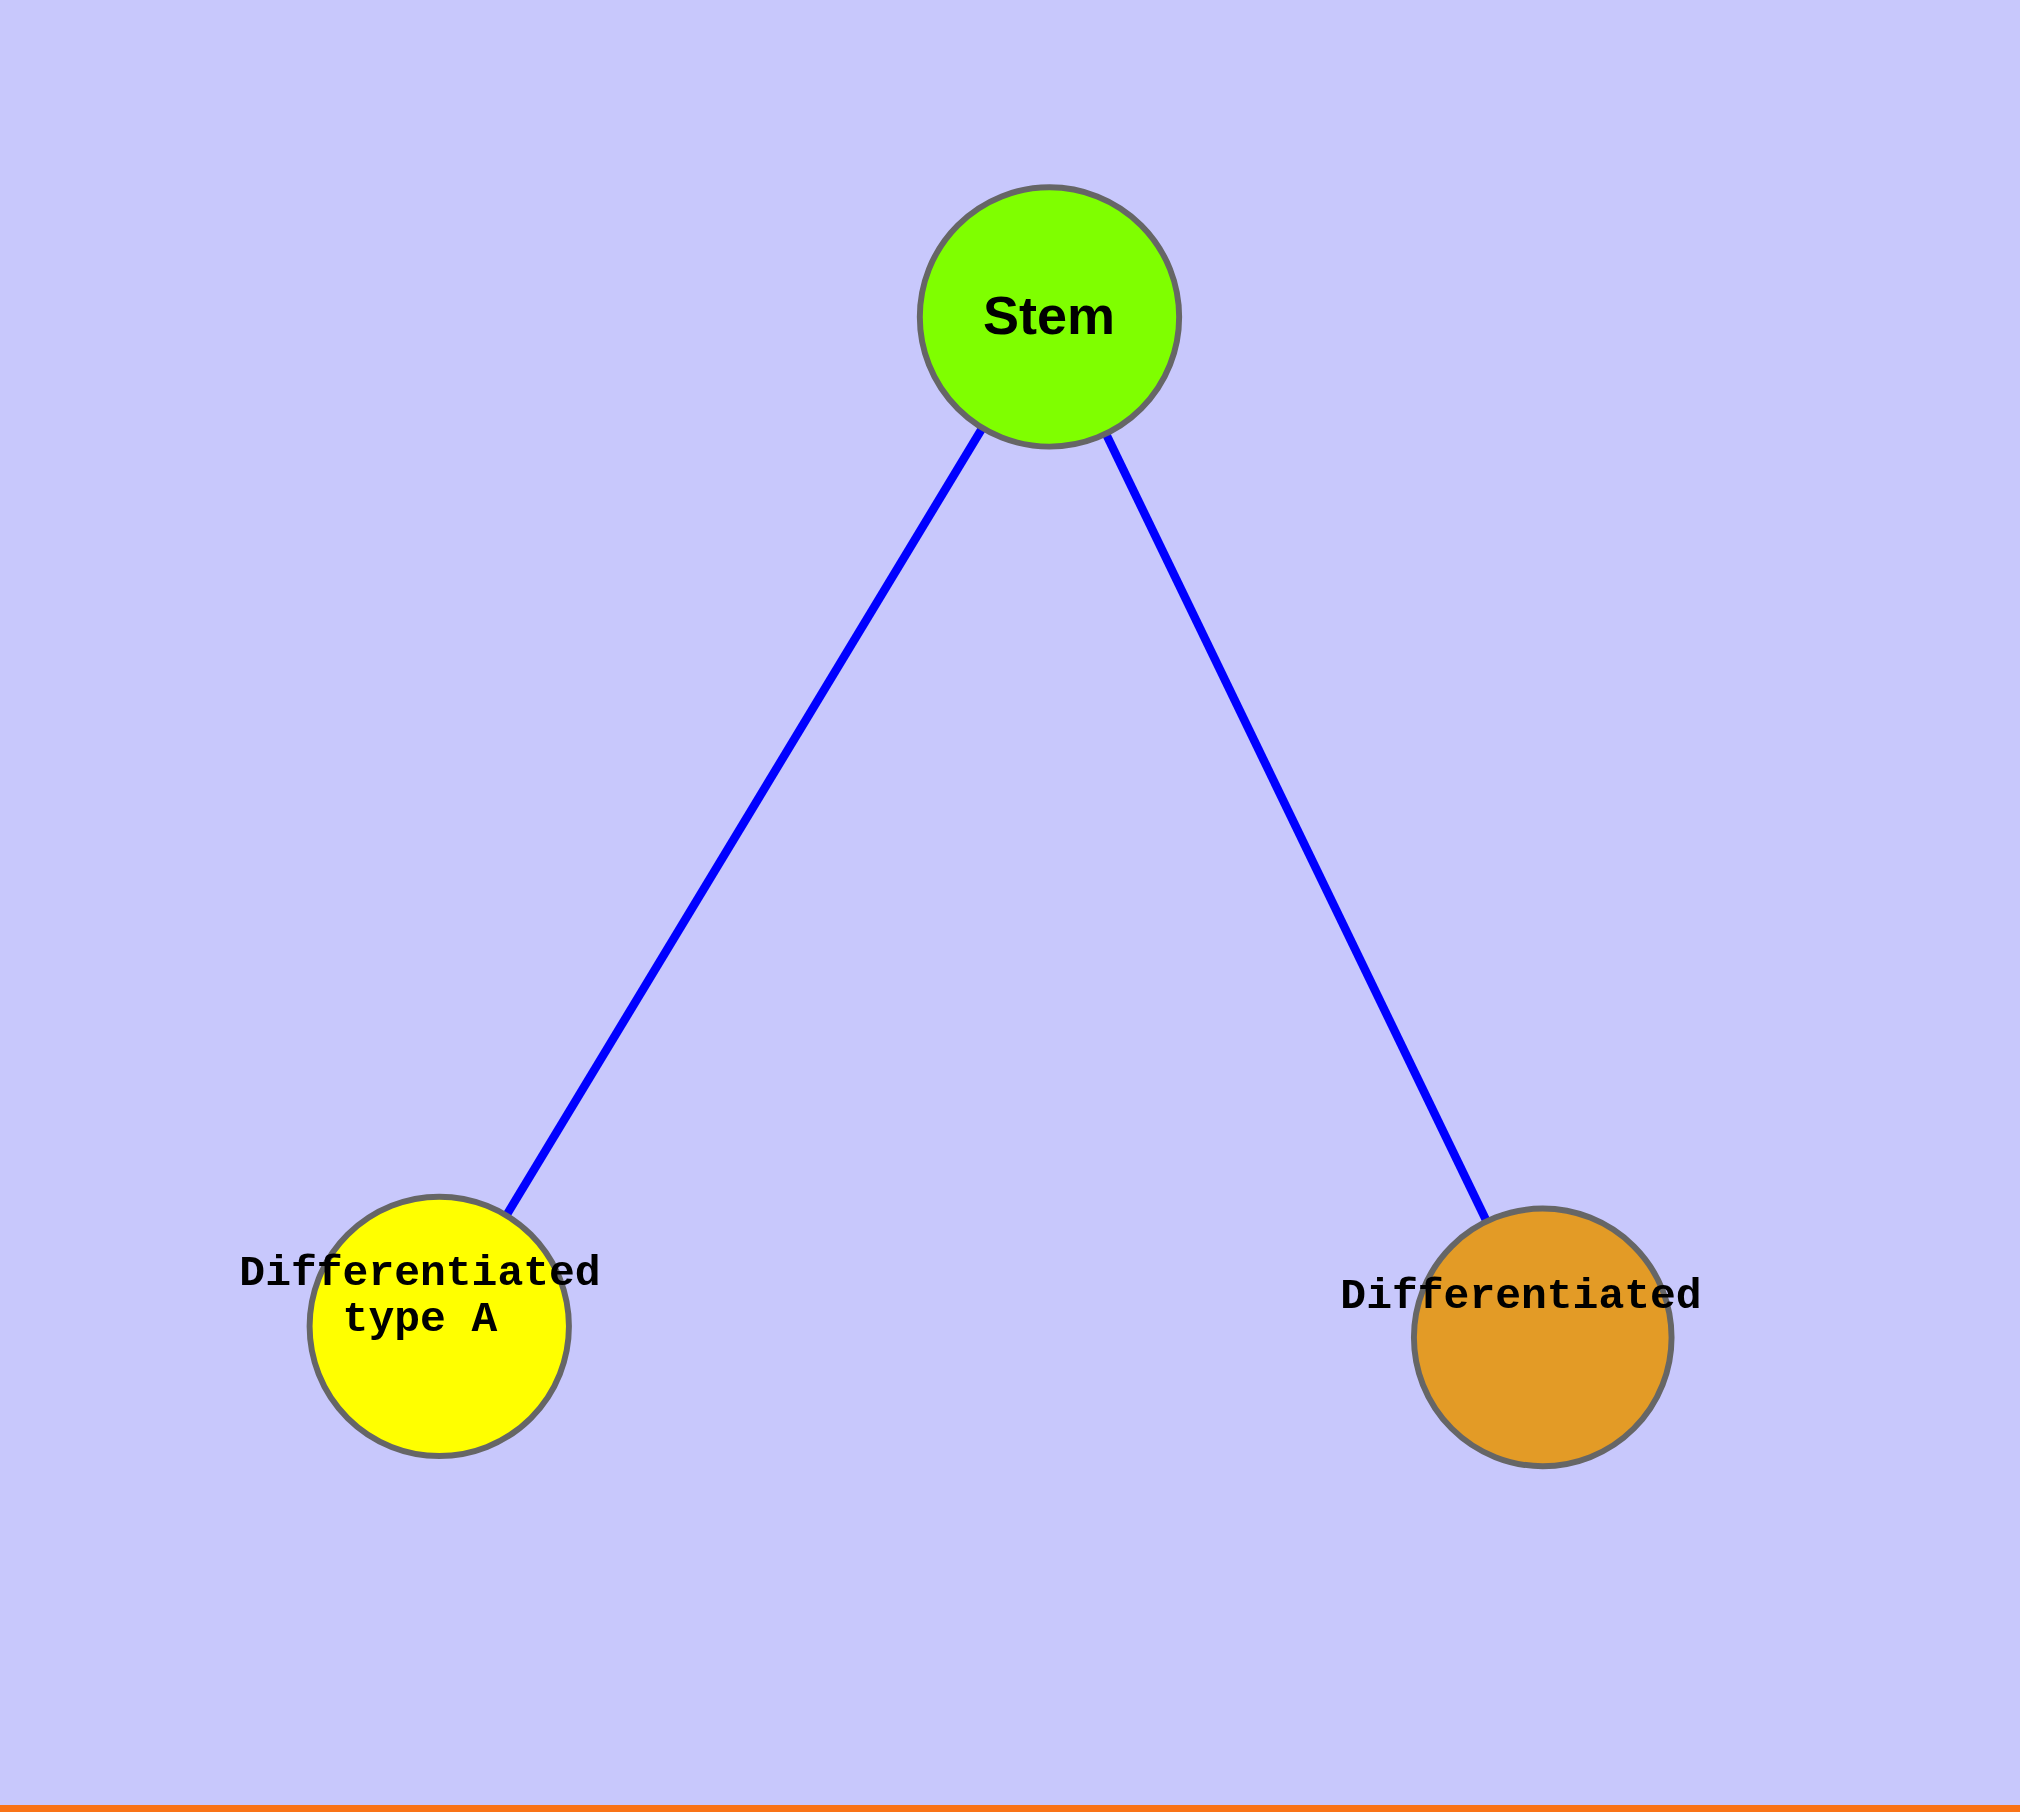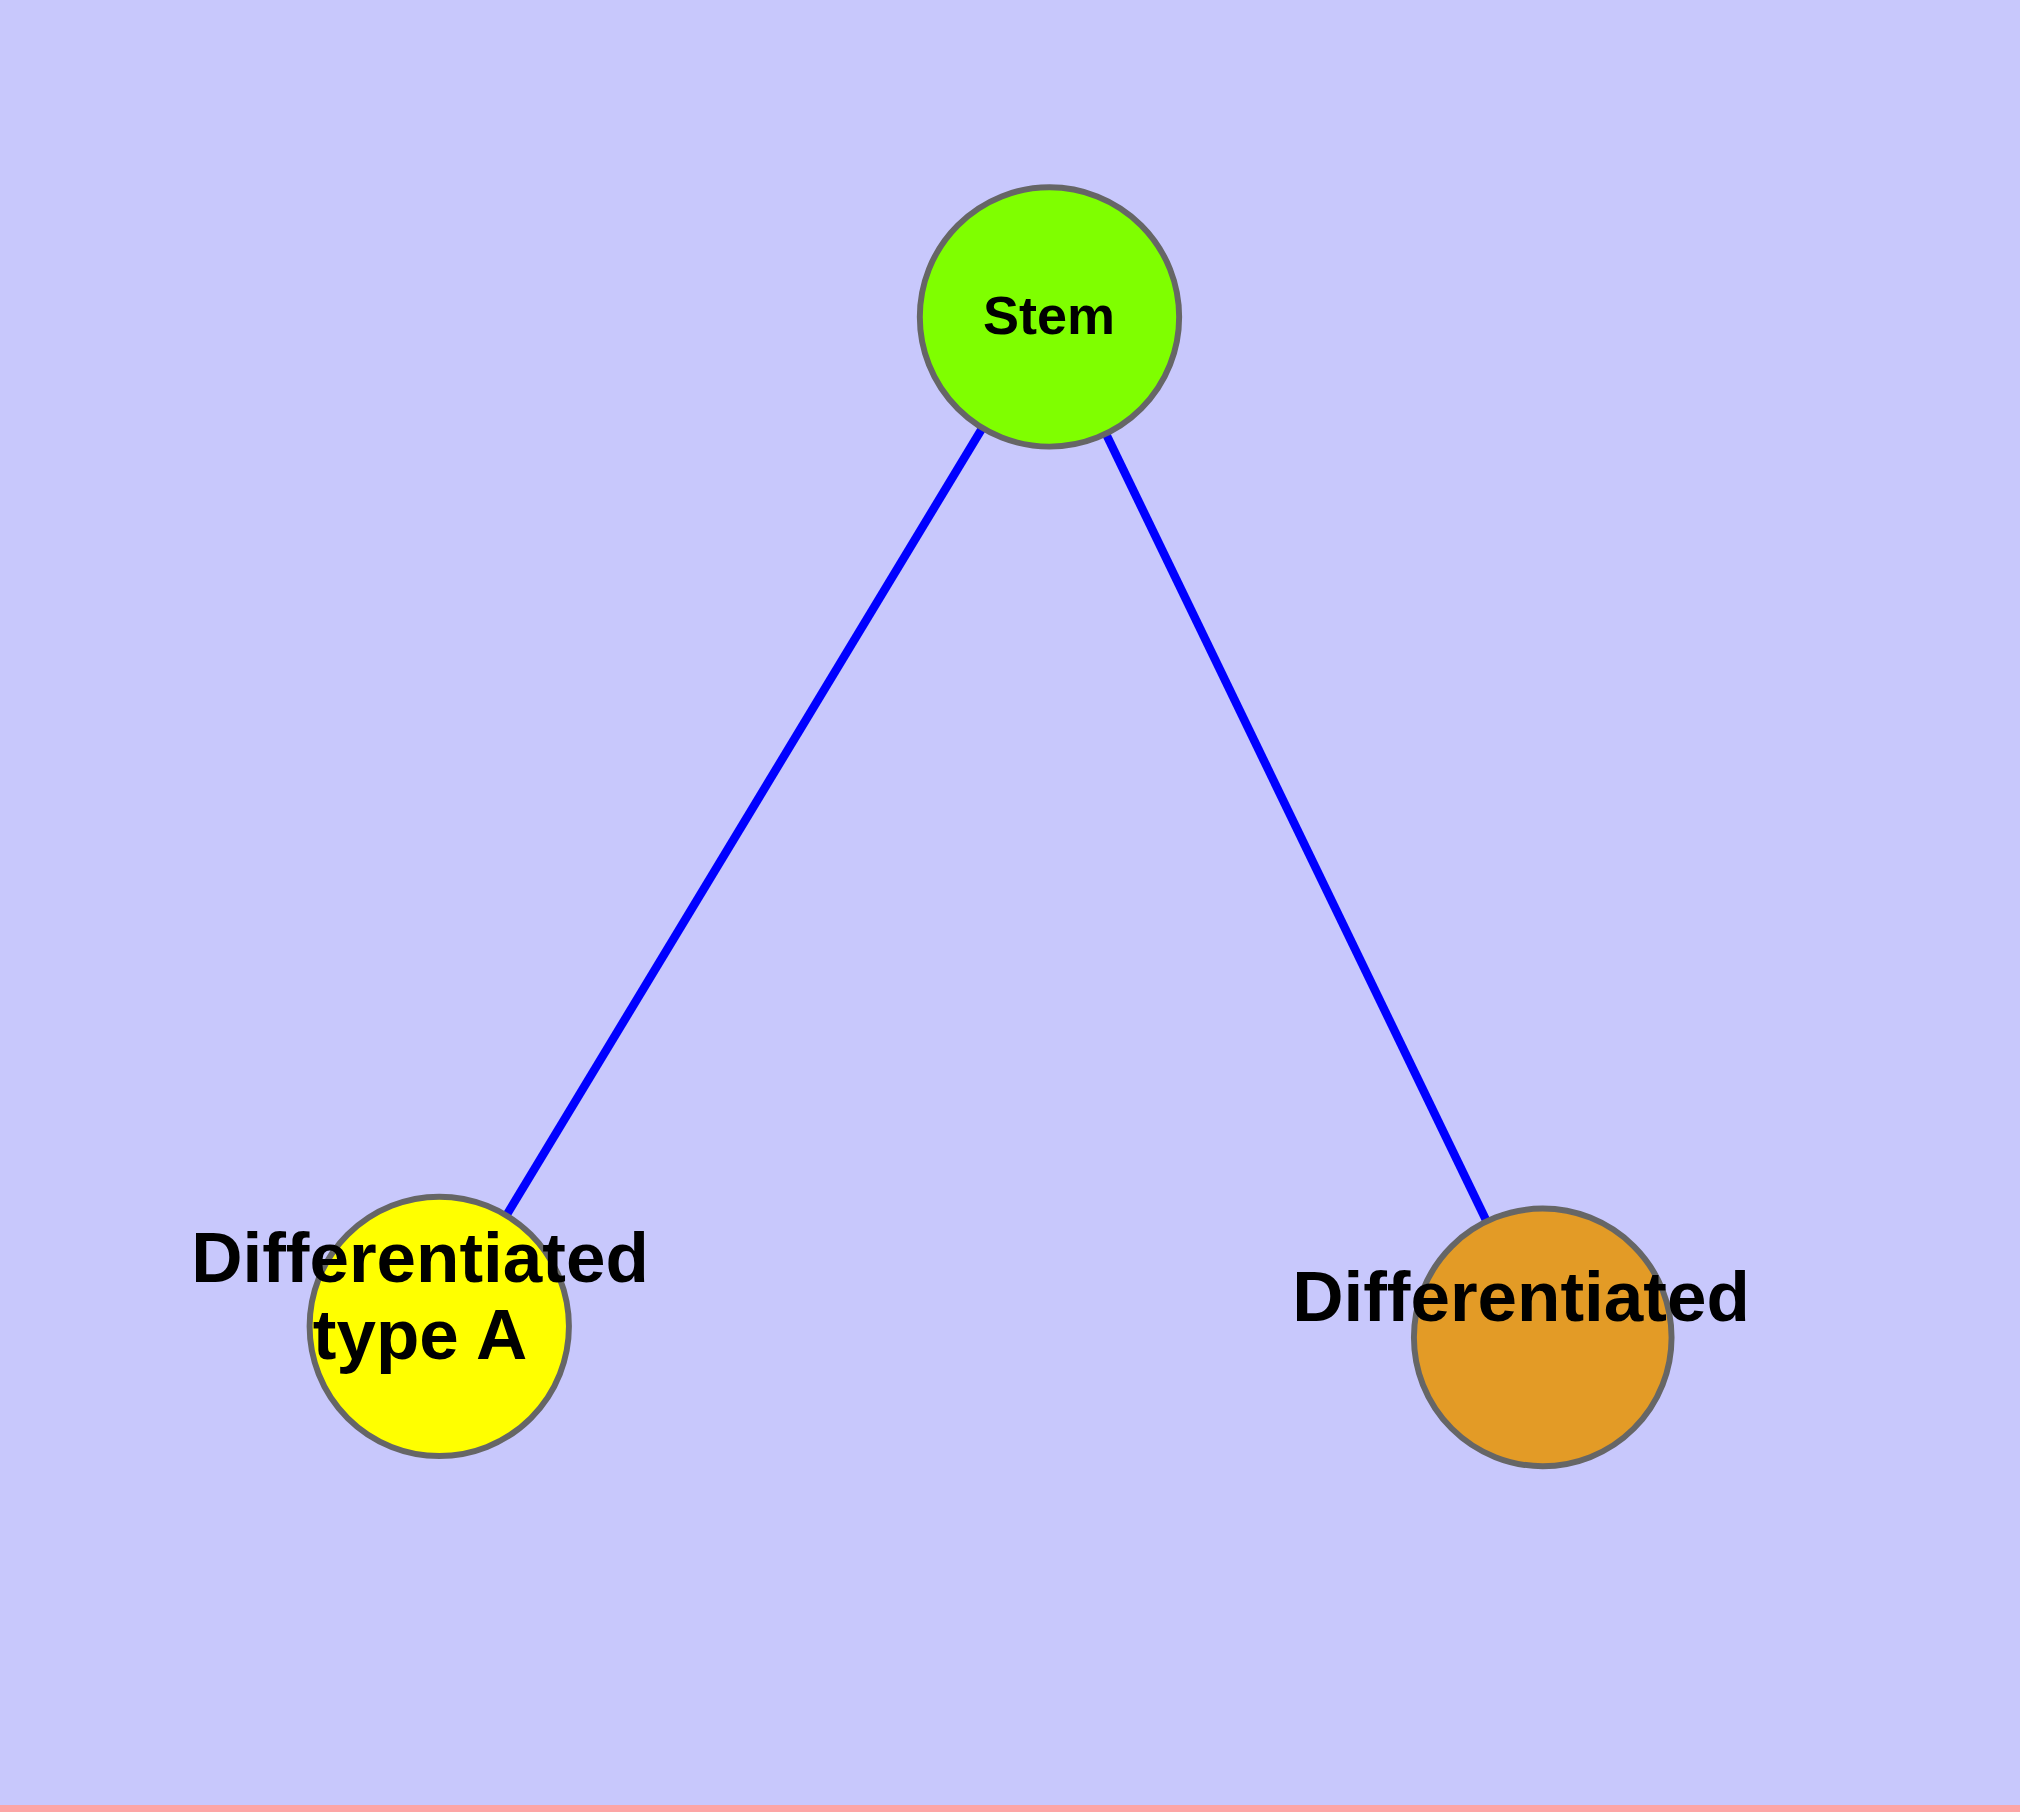--- a/index.html
+++ b/index.html
@@ -11,7 +11,7 @@
     position: relative;
     width: 2021px;
     height: 1812px;
-    background: #fca5a5;
+    background: #f97316;
     overflow: hidden;
     font-family: "Liberation Sans", sans-serif;
   }

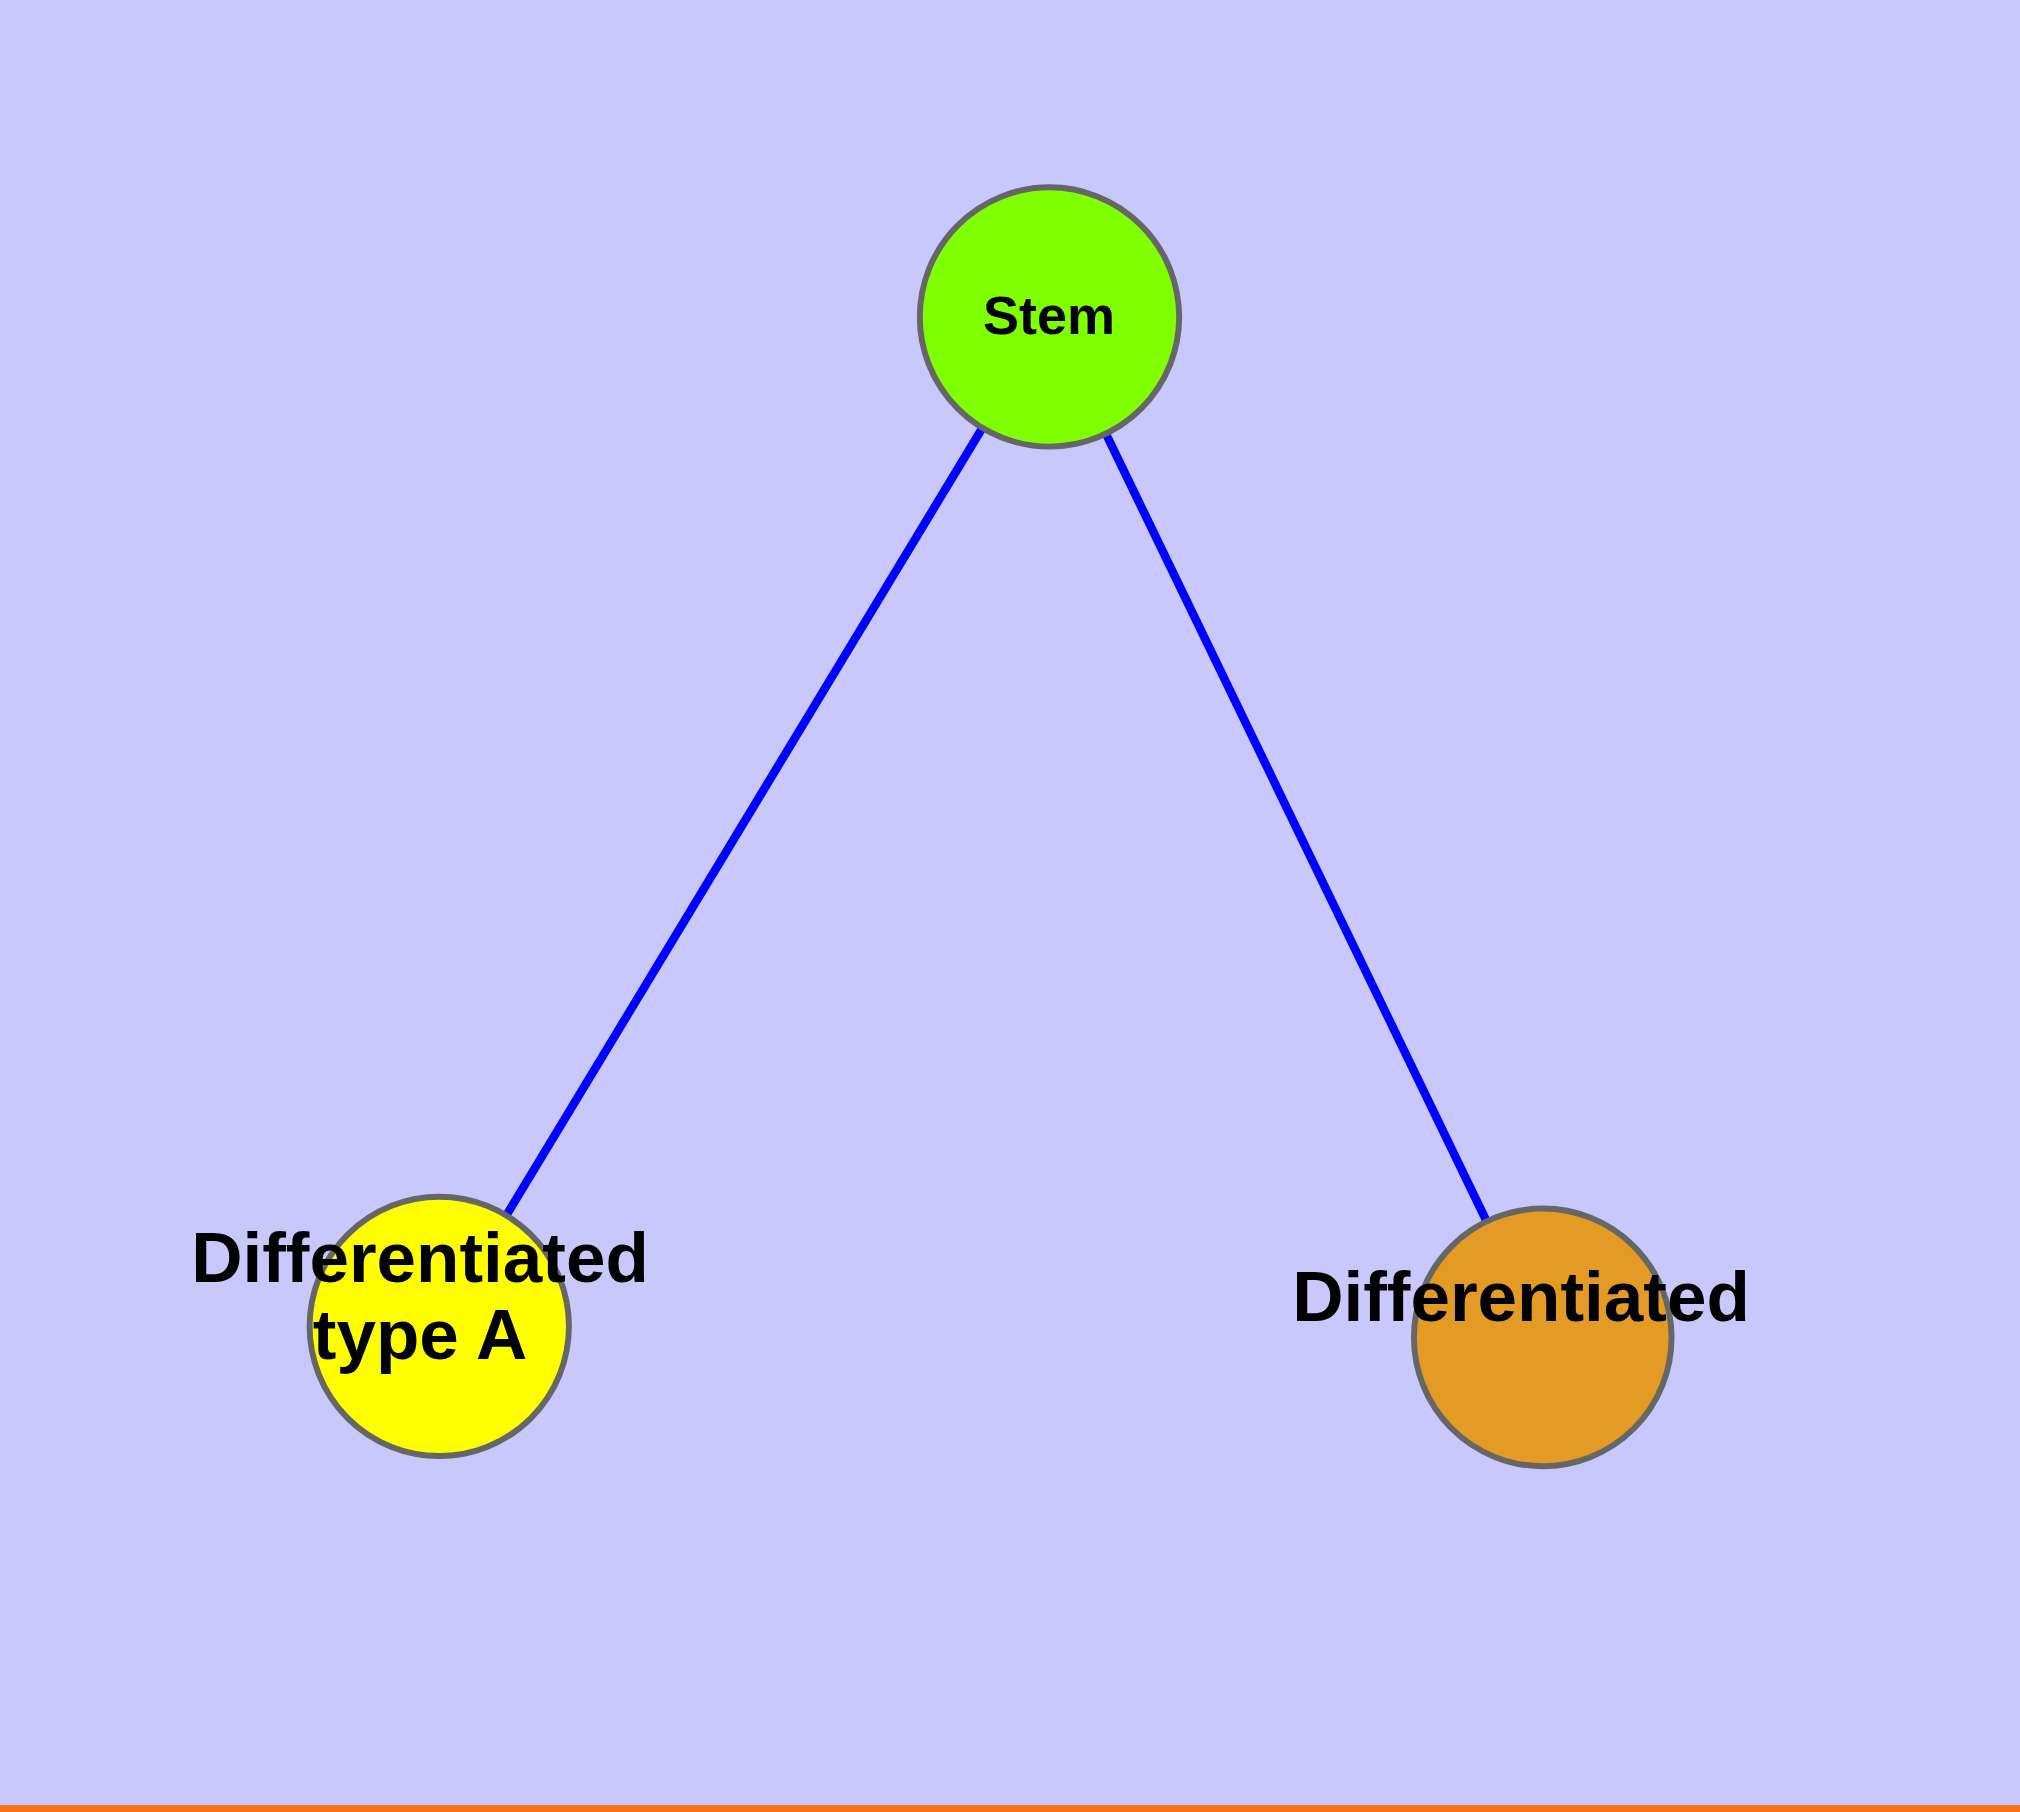--- a/index.html
+++ b/index.html
@@ -45,7 +45,8 @@
     font-size: 54px;
   }
   .node-label.leaf {
-    font-size: 71px;
+    font-size: 43px;
+    font-family: Liberation Mono, monospace;
   }
 </style>
 </head>

